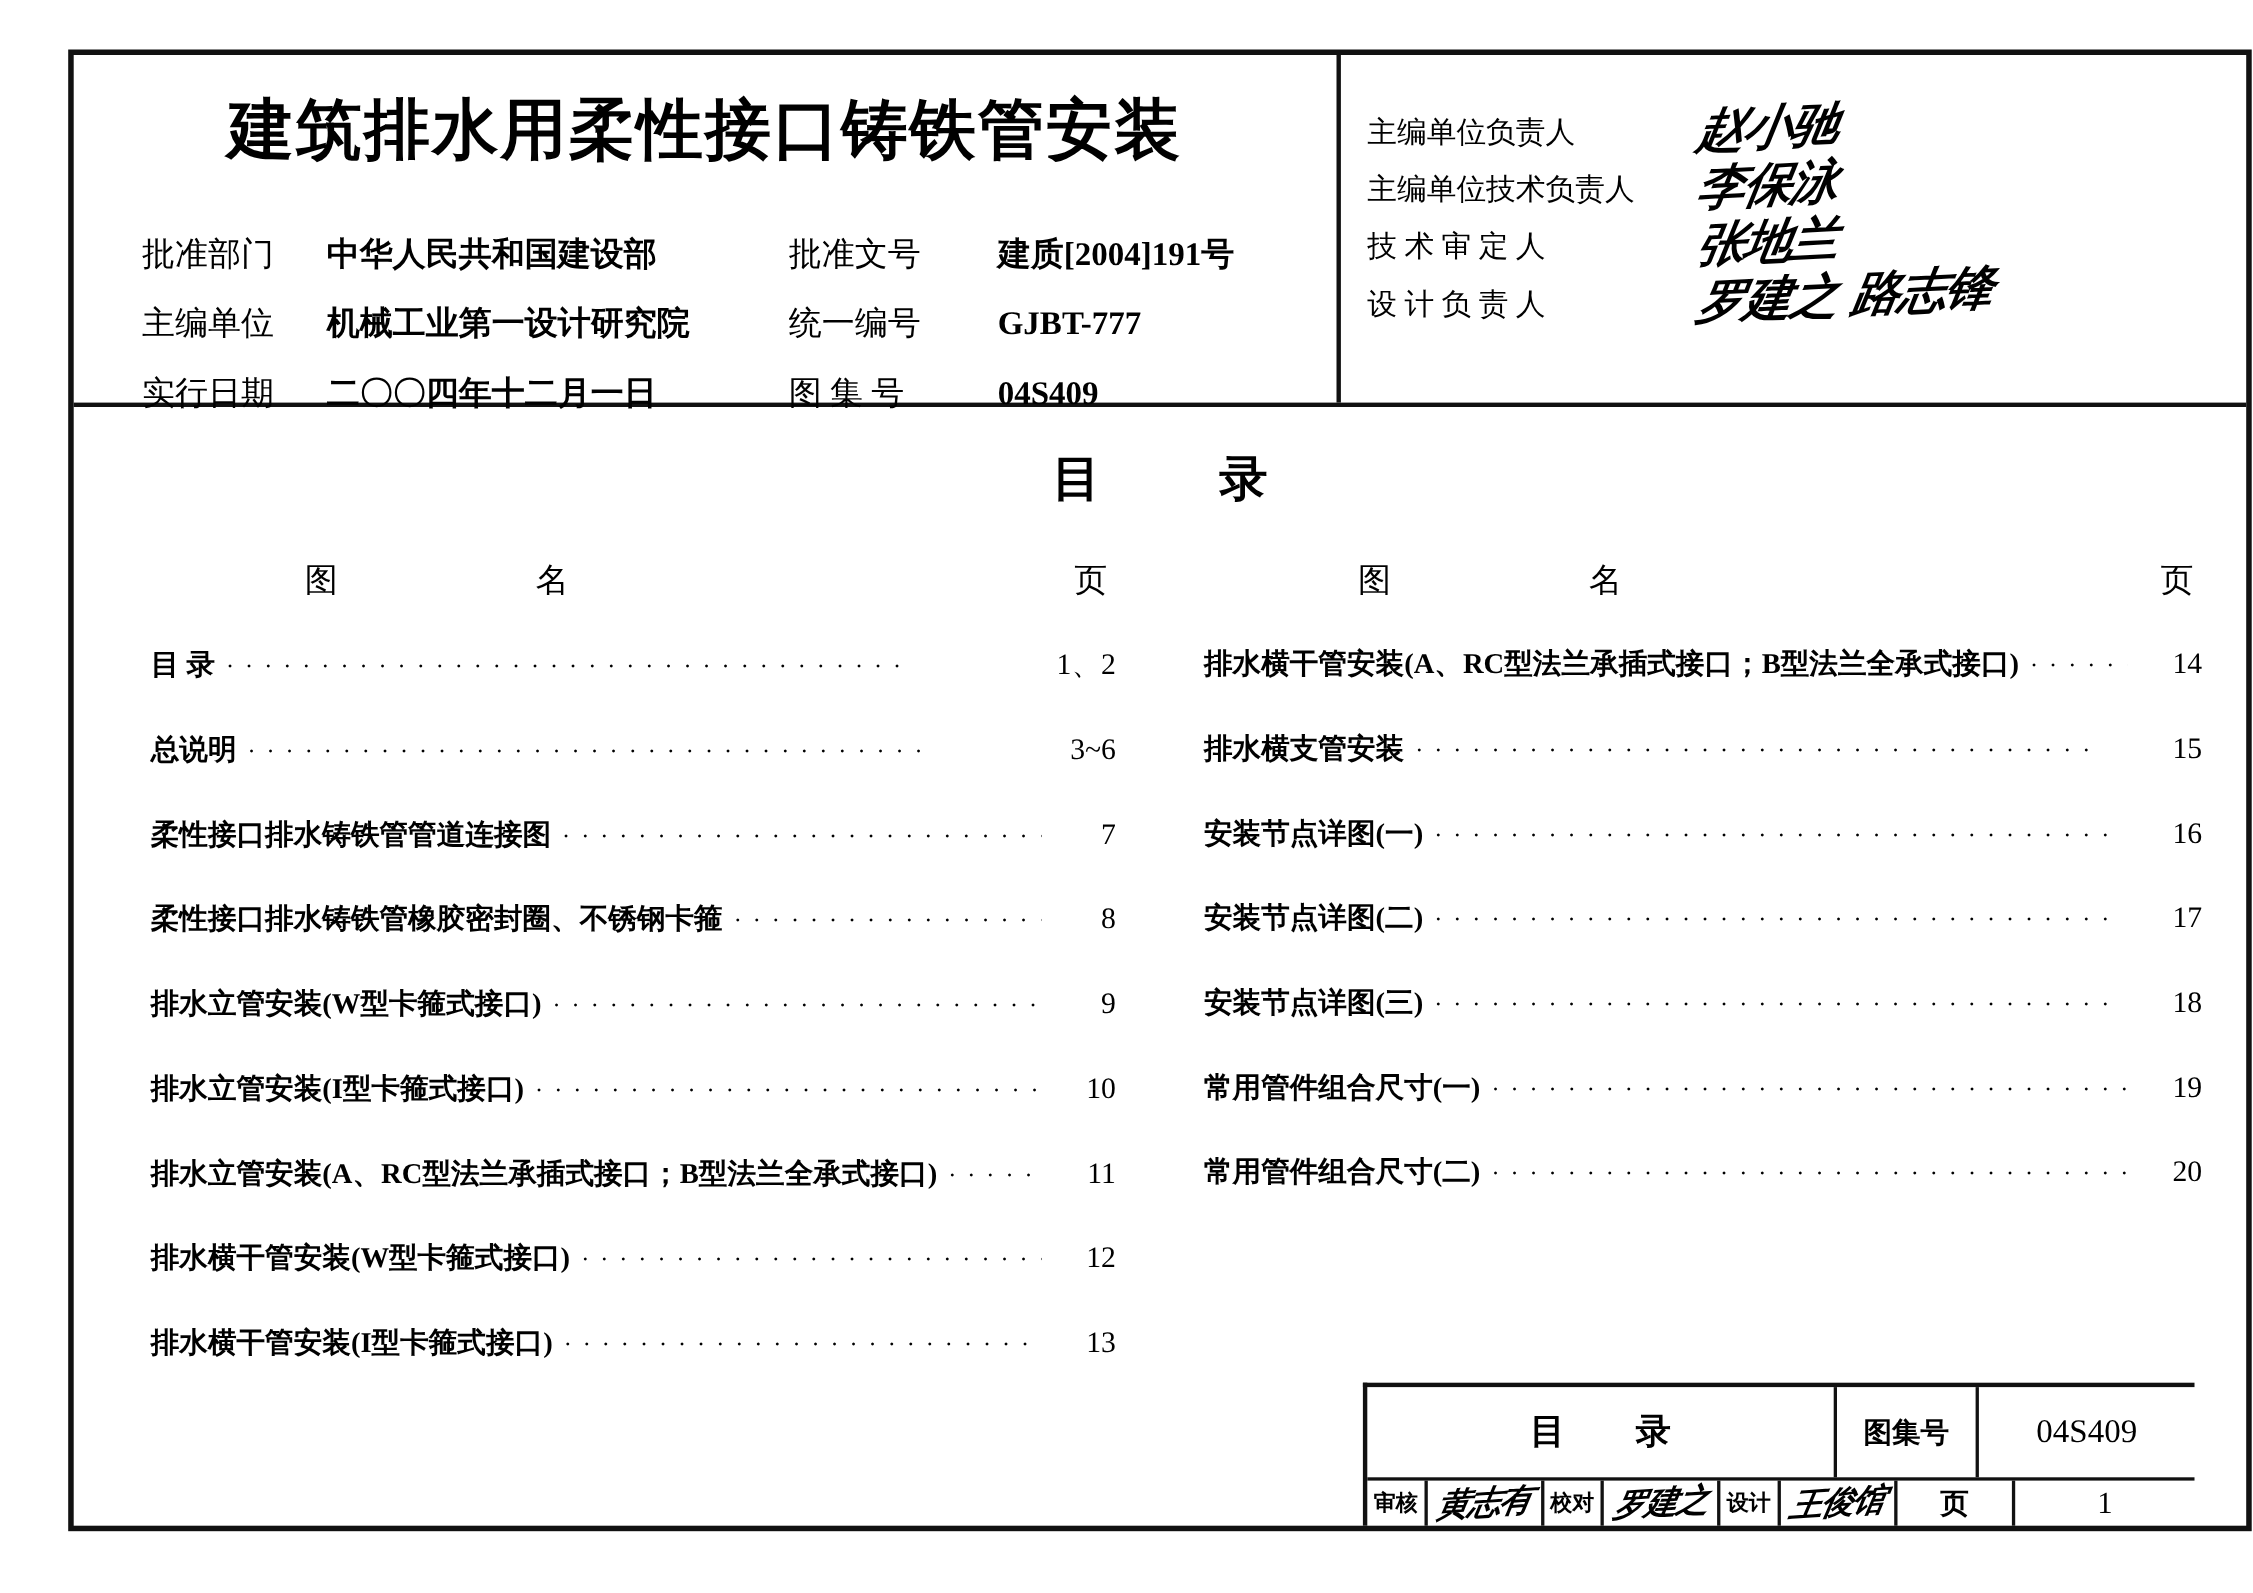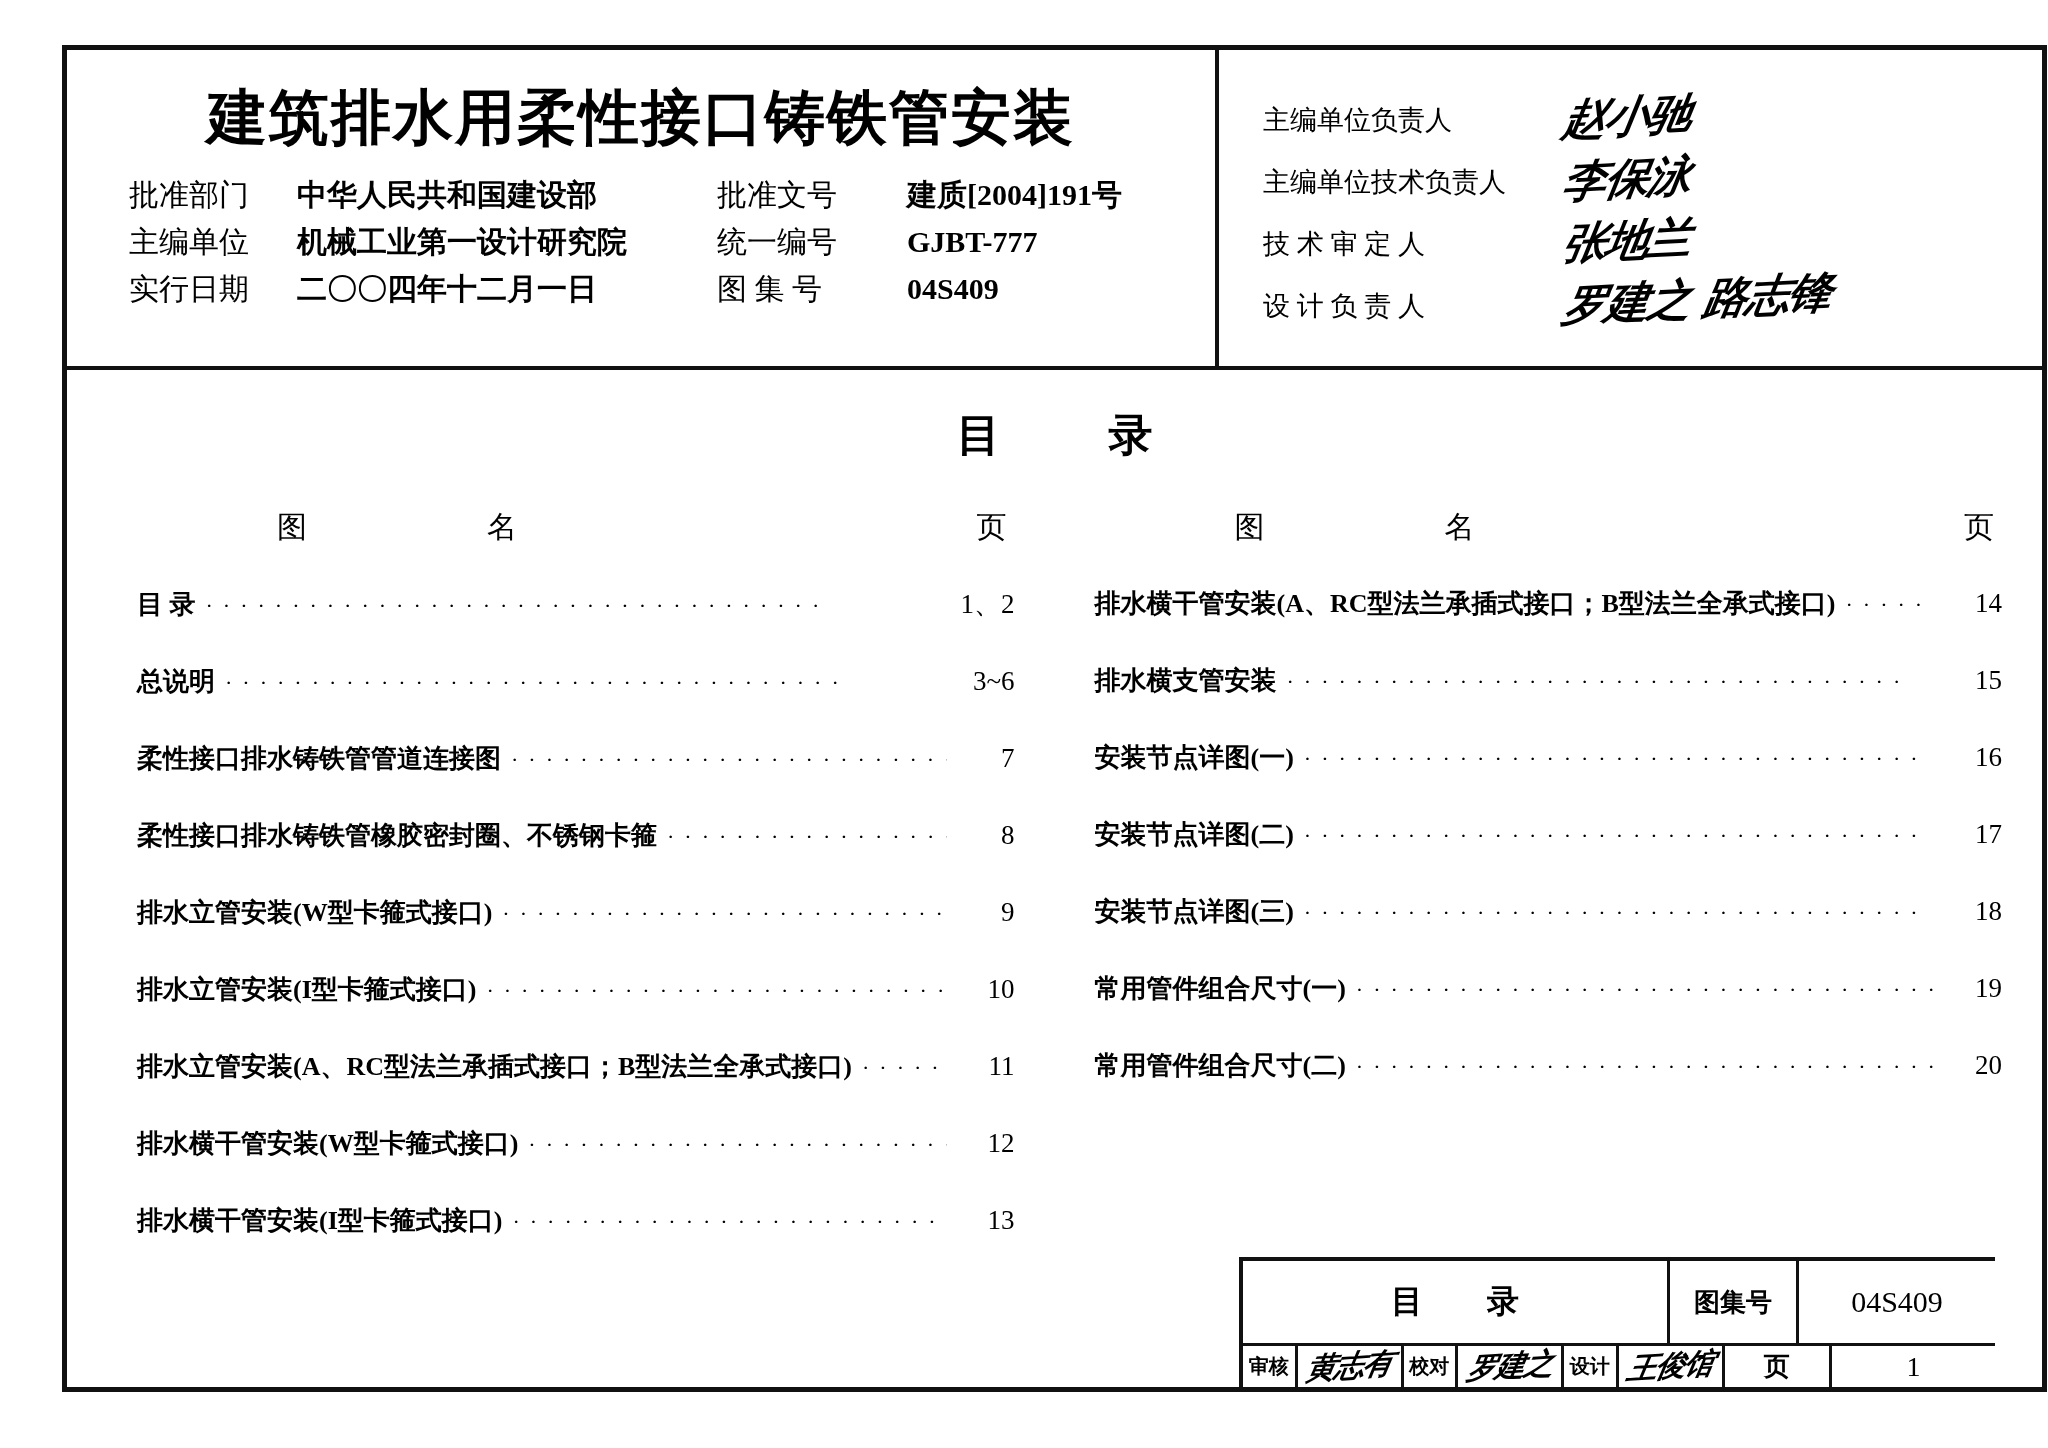--- a/index.html
+++ b/index.html
@@ -74,10 +74,10 @@
   
   .sign-grid {
     margin-top: 48px;
-    padding-left: 44px;
+    padding-left: 24px;
     display: grid;
     grid-template-columns: 300px 1fr;
-    row-gap: 18px;
+    row-gap: 8px;
     align-items: center;
     font-size: 27px;
   }

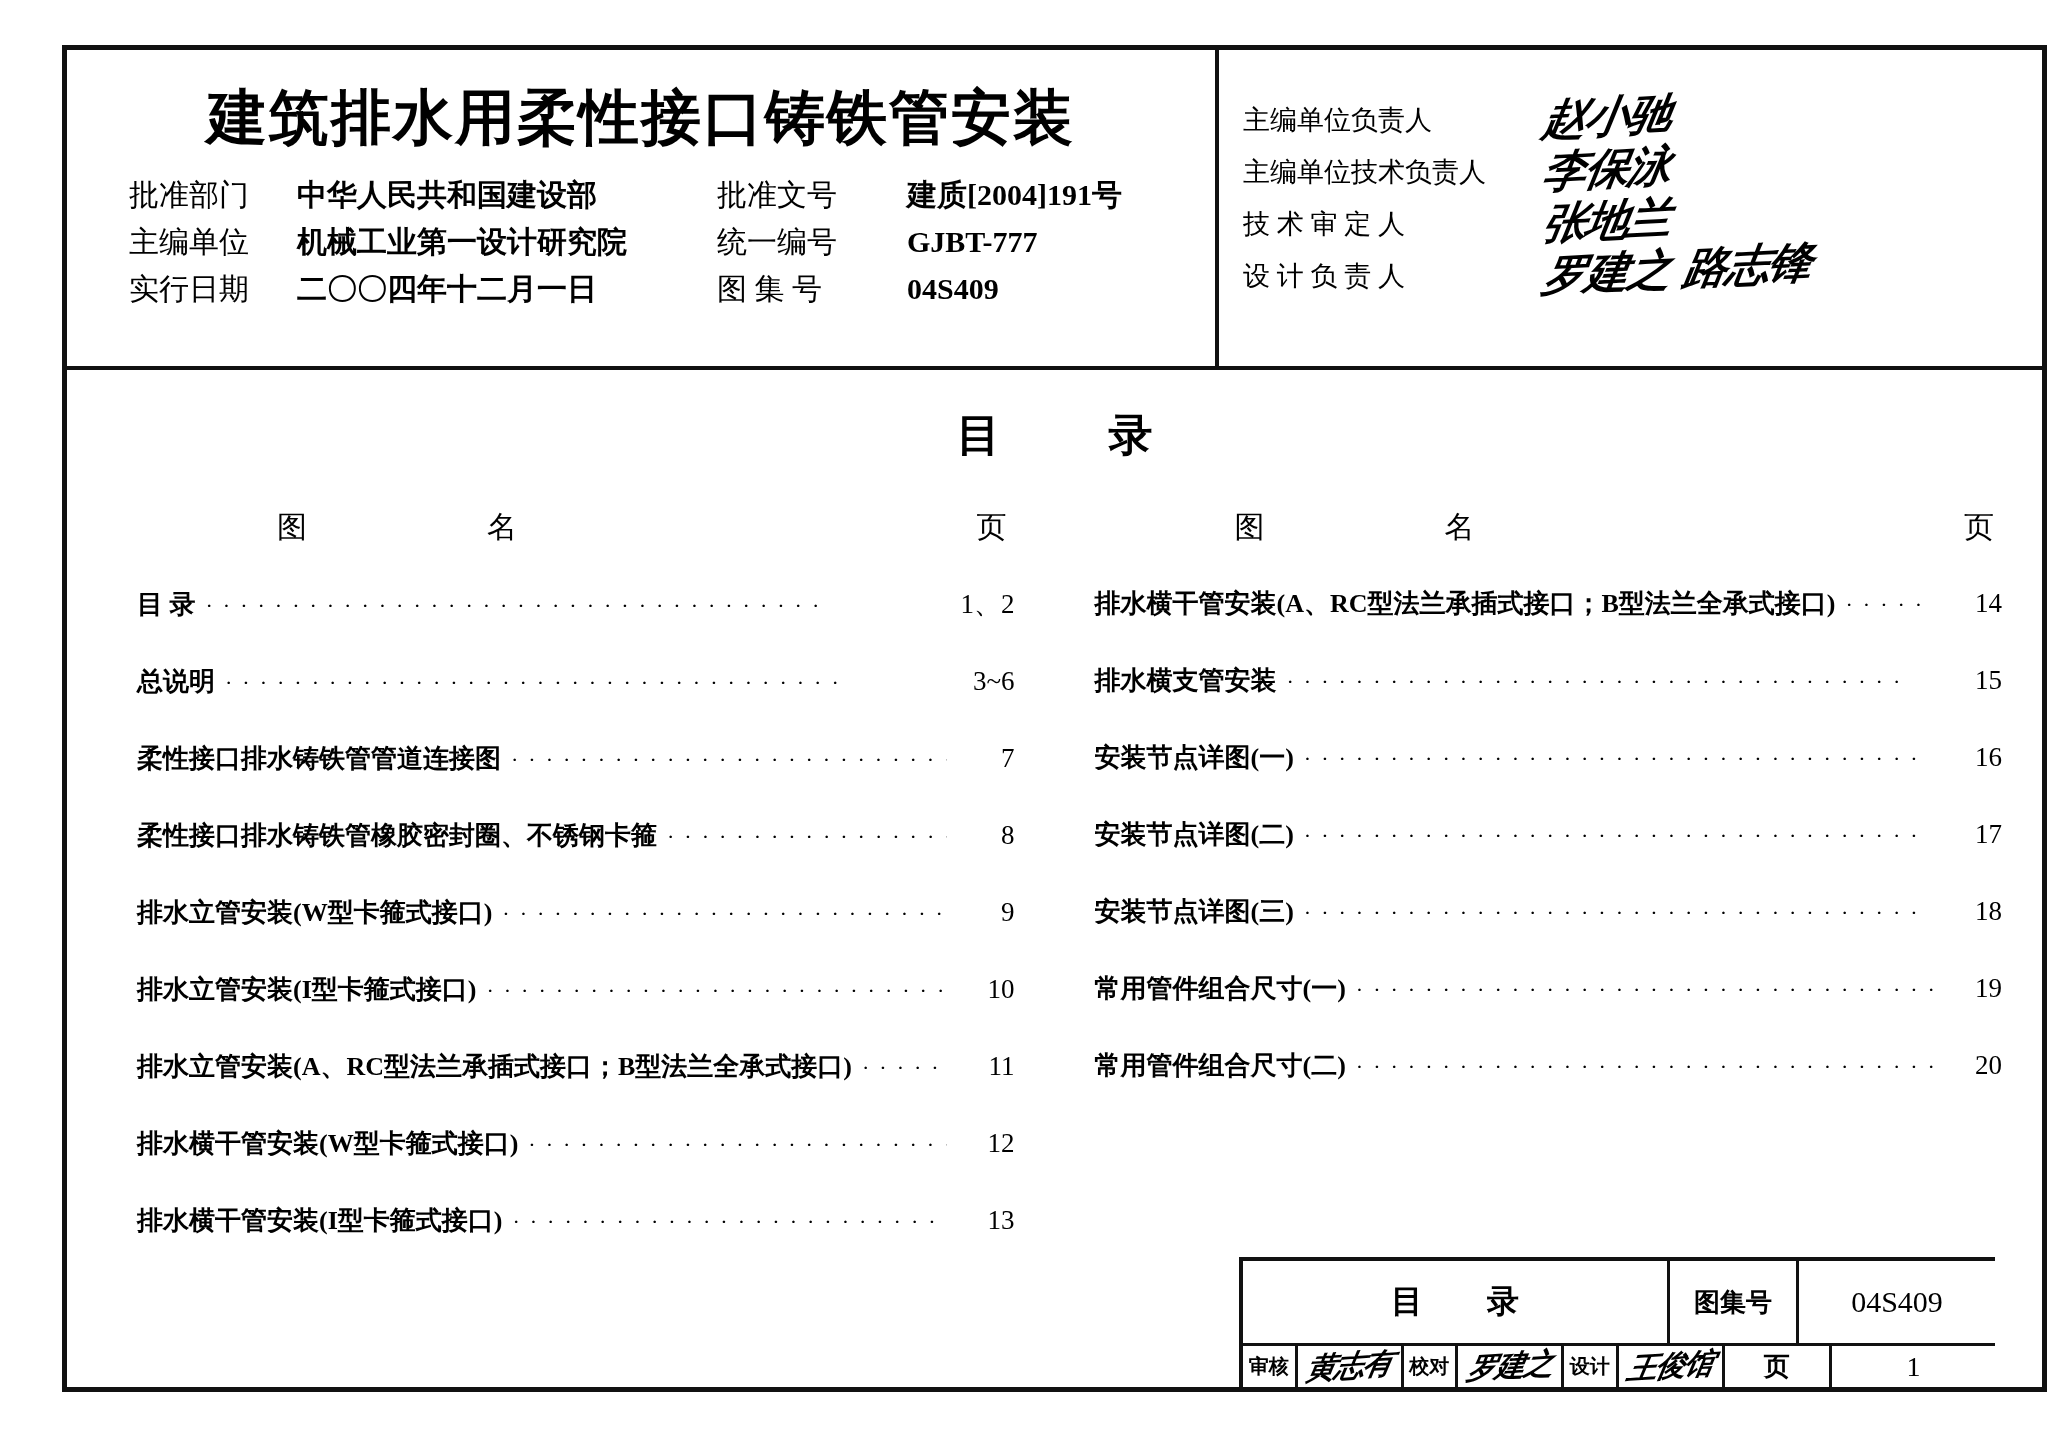--- a/index.html
+++ b/index.html
@@ -60,11 +60,11 @@
   }
 
   .meta-grid {
-    margin-top: 16px;
+    margin-top: 52px;
     padding-left: 62px;
     display: grid;
     grid-template-columns: 168px 420px 190px 300px;
-    row-gap: 6px;
+    row-gap: 22px;
     align-items: baseline;
     font-size: 30px;
   }

